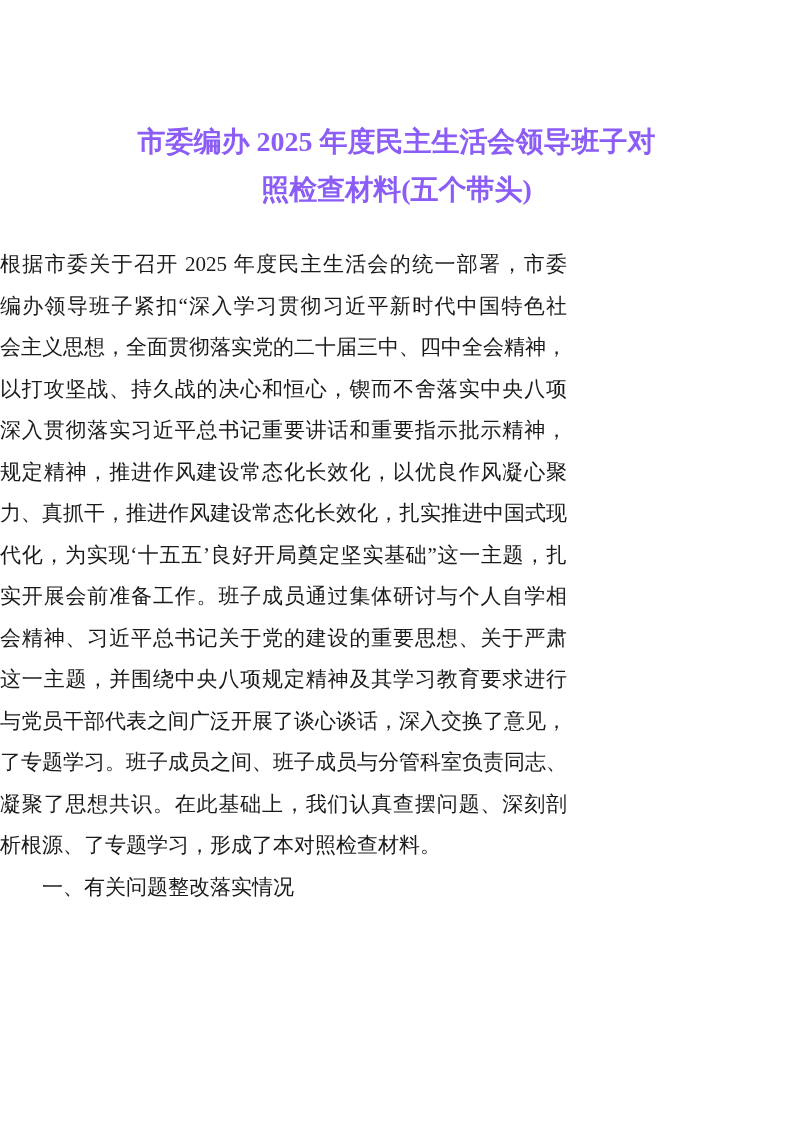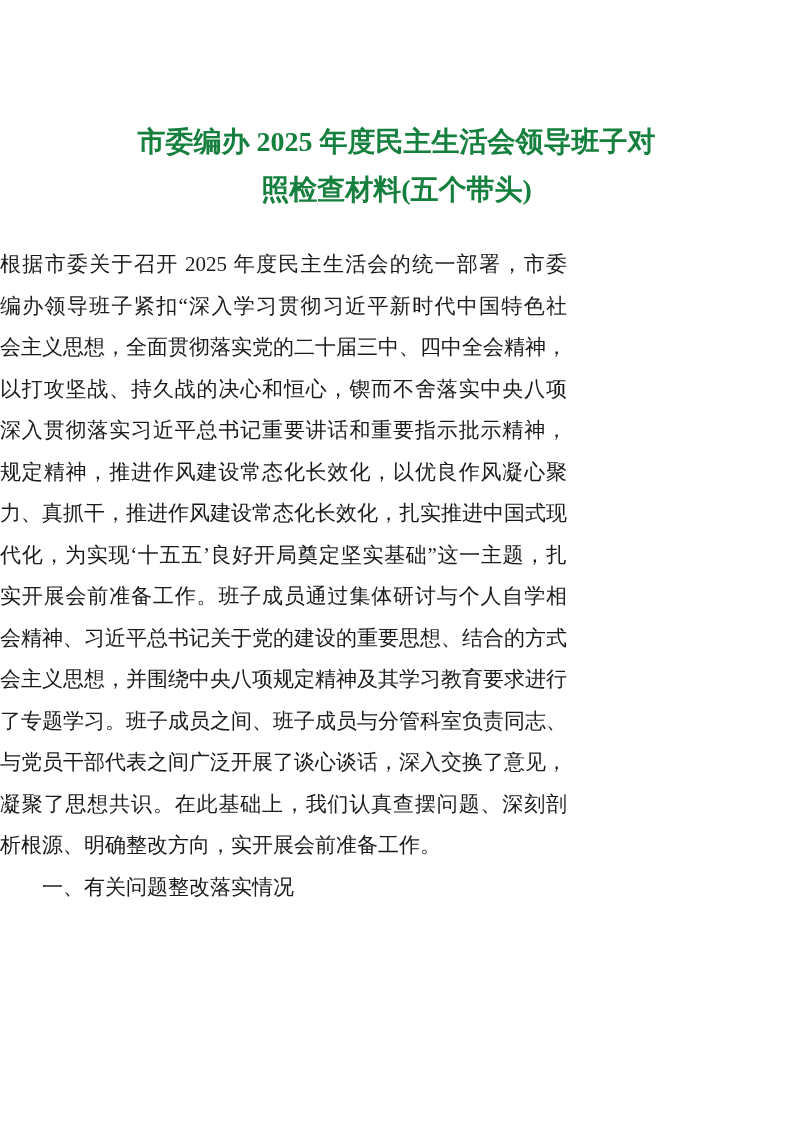--- a/index.html
+++ b/index.html
@@ -23,7 +23,7 @@
     text-align: center;
     font-size: 28px;
     font-weight: bold;
-    color: #15803d;
+    color: #8b5cf6;
     line-height: 48px;
     white-space: nowrap;
   }

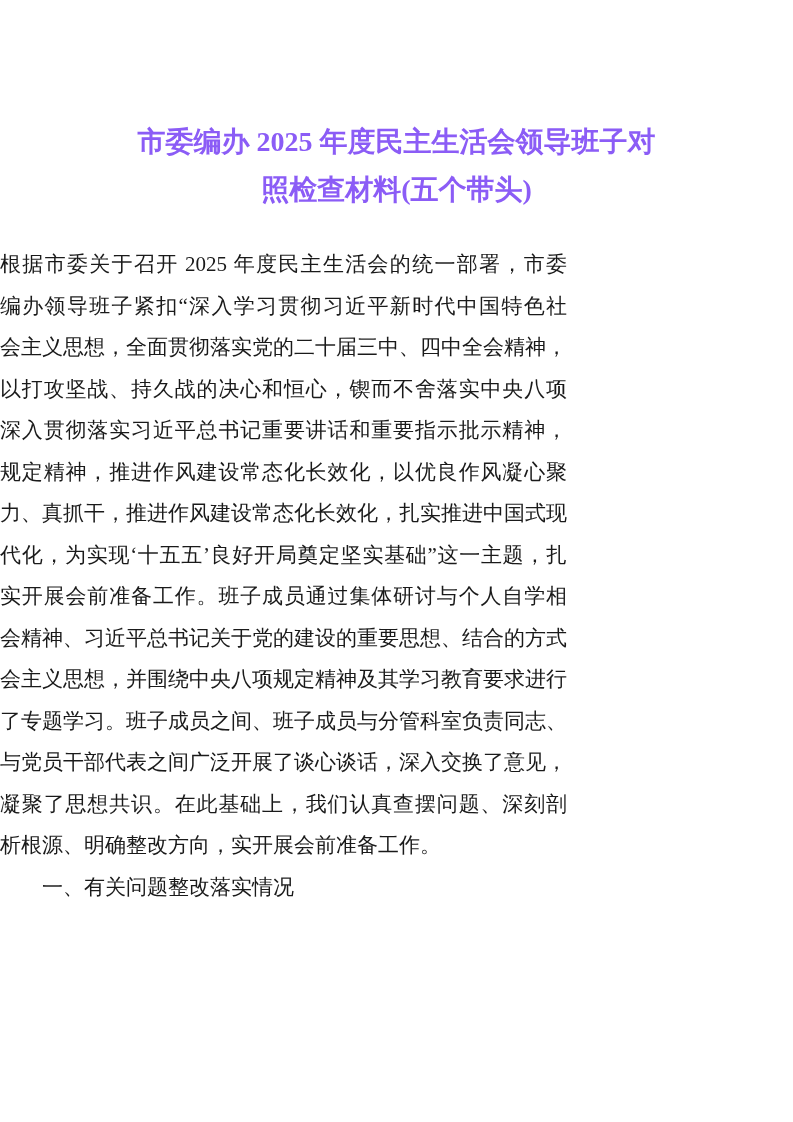--- a/index.html
+++ b/index.html
@@ -72,7 +72,7 @@
     <div class="bline j">力、真抓干，推进作风建设常态化长效化，扎实推进中国式现</div>
     <div class="bline j">代化，为实现‘十五五’良好开局奠定坚实基础”这一主题，扎</div>
     <div class="bline j">实开展会前准备工作。班子成员通过集体研讨与个人自学相</div>
-    <div class="bline j">会精神、习近平总书记关于党的建设的重要思想、结合的方式</div>
+    <div class="bline j">会精神、习近平总书记关于党的建设的重要思想、关于严肃</div>
     <div class="bline j">会主义思想，并围绕中央八项规定精神及其学习教育要求进行</div>
     <div class="bline j">了专题学习。班子成员之间、班子成员与分管科室负责同志、</div>
     <div class="bline j">与党员干部代表之间广泛开展了谈心谈话，深入交换了意见，</div>

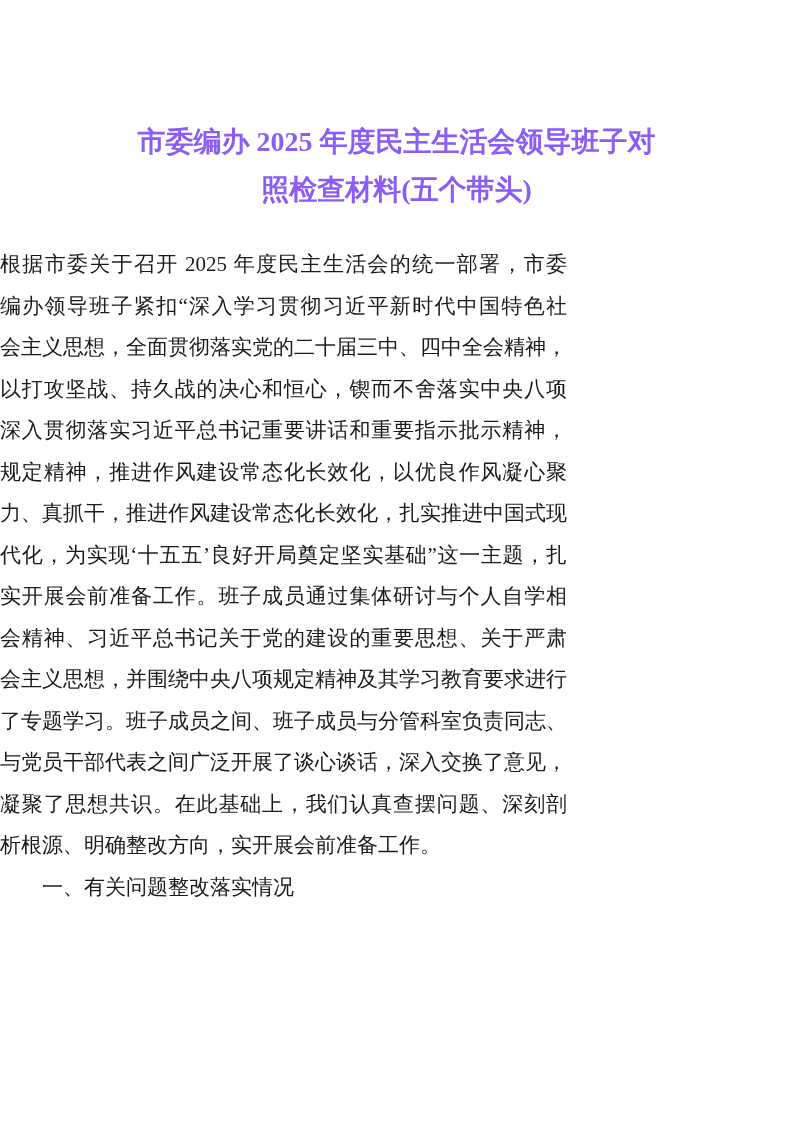--- a/index.html
+++ b/index.html
@@ -73,7 +73,7 @@
     <div class="bline j">代化，为实现‘十五五’良好开局奠定坚实基础”这一主题，扎</div>
     <div class="bline j">实开展会前准备工作。班子成员通过集体研讨与个人自学相</div>
     <div class="bline j">会精神、习近平总书记关于党的建设的重要思想、关于严肃</div>
-    <div class="bline j">会主义思想，并围绕中央八项规定精神及其学习教育要求进行</div>
+    <div class="bline j">这一主题，并围绕中央八项规定精神及其学习教育要求进行</div>
     <div class="bline j">了专题学习。班子成员之间、班子成员与分管科室负责同志、</div>
     <div class="bline j">与党员干部代表之间广泛开展了谈心谈话，深入交换了意见，</div>
     <div class="bline j">凝聚了思想共识。在此基础上，我们认真查摆问题、深刻剖</div>

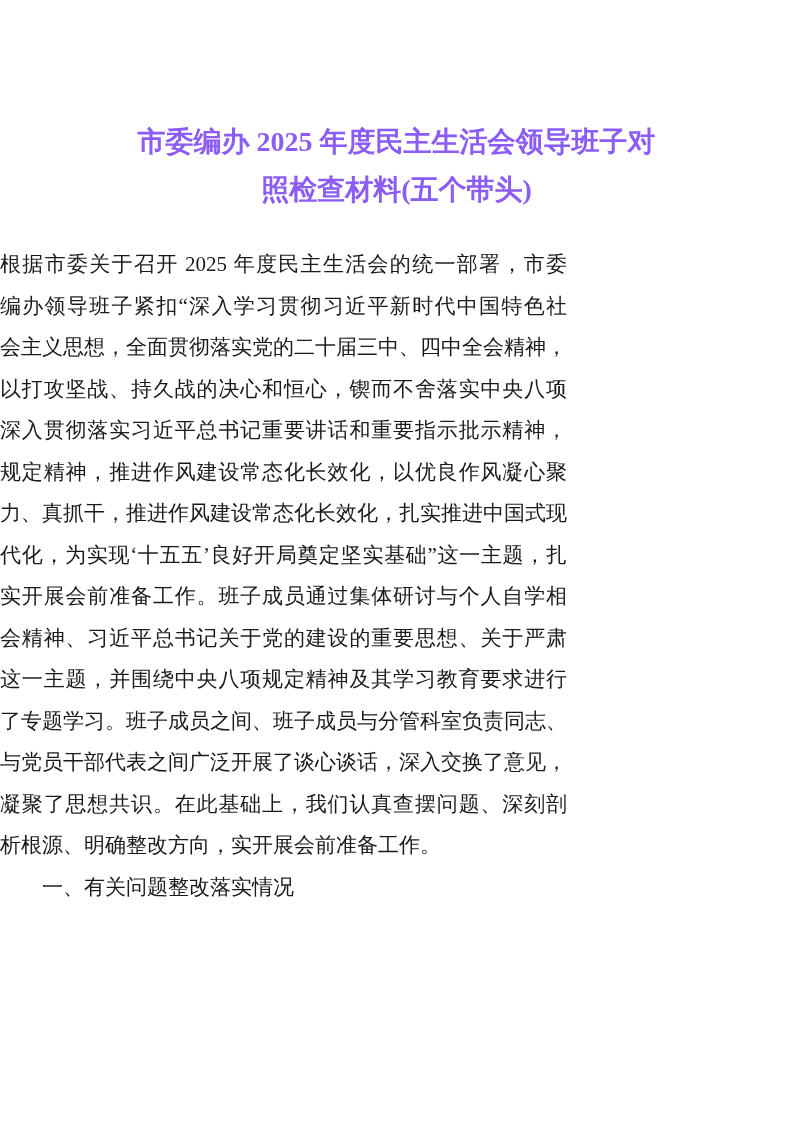--- a/index.html
+++ b/index.html
@@ -74,8 +74,8 @@
     <div class="bline j">实开展会前准备工作。班子成员通过集体研讨与个人自学相</div>
     <div class="bline j">会精神、习近平总书记关于党的建设的重要思想、关于严肃</div>
     <div class="bline j">这一主题，并围绕中央八项规定精神及其学习教育要求进行</div>
+    <div class="bline j">与党员干部代表之间广泛开展了谈心谈话，深入交换了意见，</div>
     <div class="bline j">了专题学习。班子成员之间、班子成员与分管科室负责同志、</div>
-    <div class="bline j">与党员干部代表之间广泛开展了谈心谈话，深入交换了意见，</div>
     <div class="bline j">凝聚了思想共识。在此基础上，我们认真查摆问题、深刻剖</div>
     <div class="bline pend">析根源、明确整改方向，实开展会前准备工作。</div>
     <div class="bline pend ind">一、有关问题整改落实情况</div>

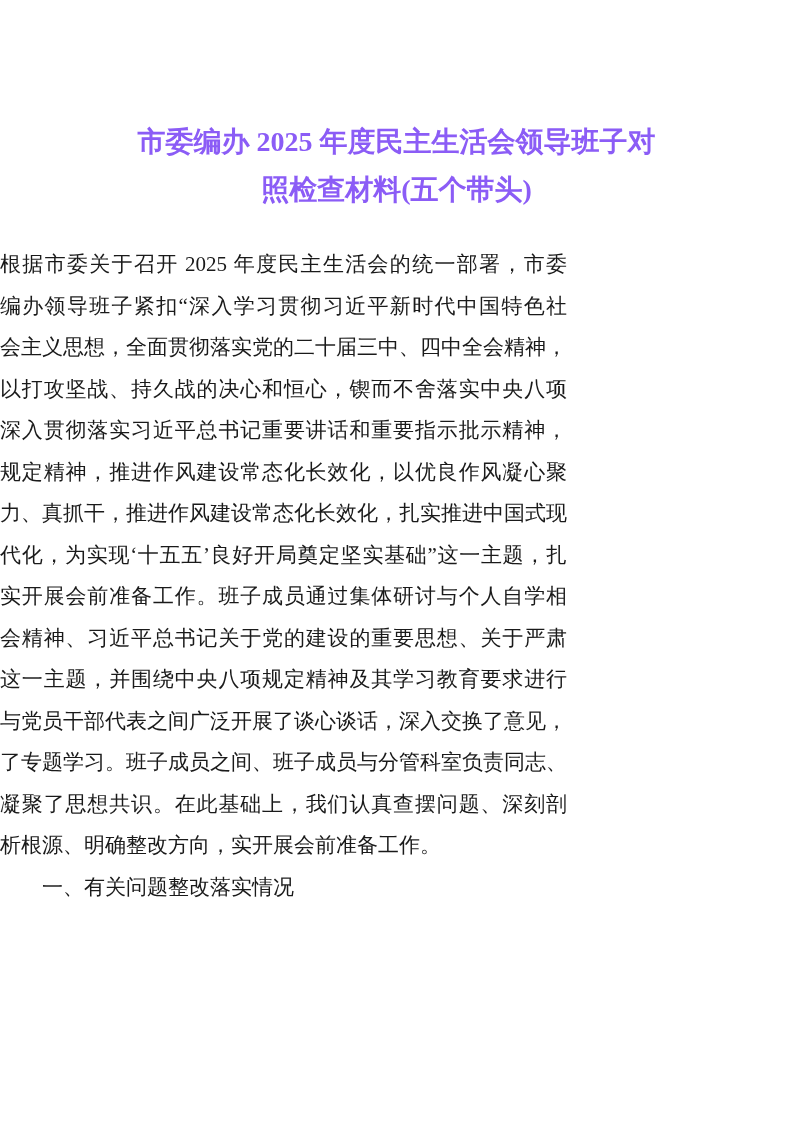--- a/index.html
+++ b/index.html
@@ -77,7 +77,7 @@
     <div class="bline j">与党员干部代表之间广泛开展了谈心谈话，深入交换了意见，</div>
     <div class="bline j">了专题学习。班子成员之间、班子成员与分管科室负责同志、</div>
     <div class="bline j">凝聚了思想共识。在此基础上，我们认真查摆问题、深刻剖</div>
-    <div class="bline pend">析根源、明确整改方向，实开展会前准备工作。</div>
+    <div class="bline pend">析根源、了专题学习，形成了本对照检查材料。</div>
     <div class="bline pend ind">一、有关问题整改落实情况</div>
   </div>
 

